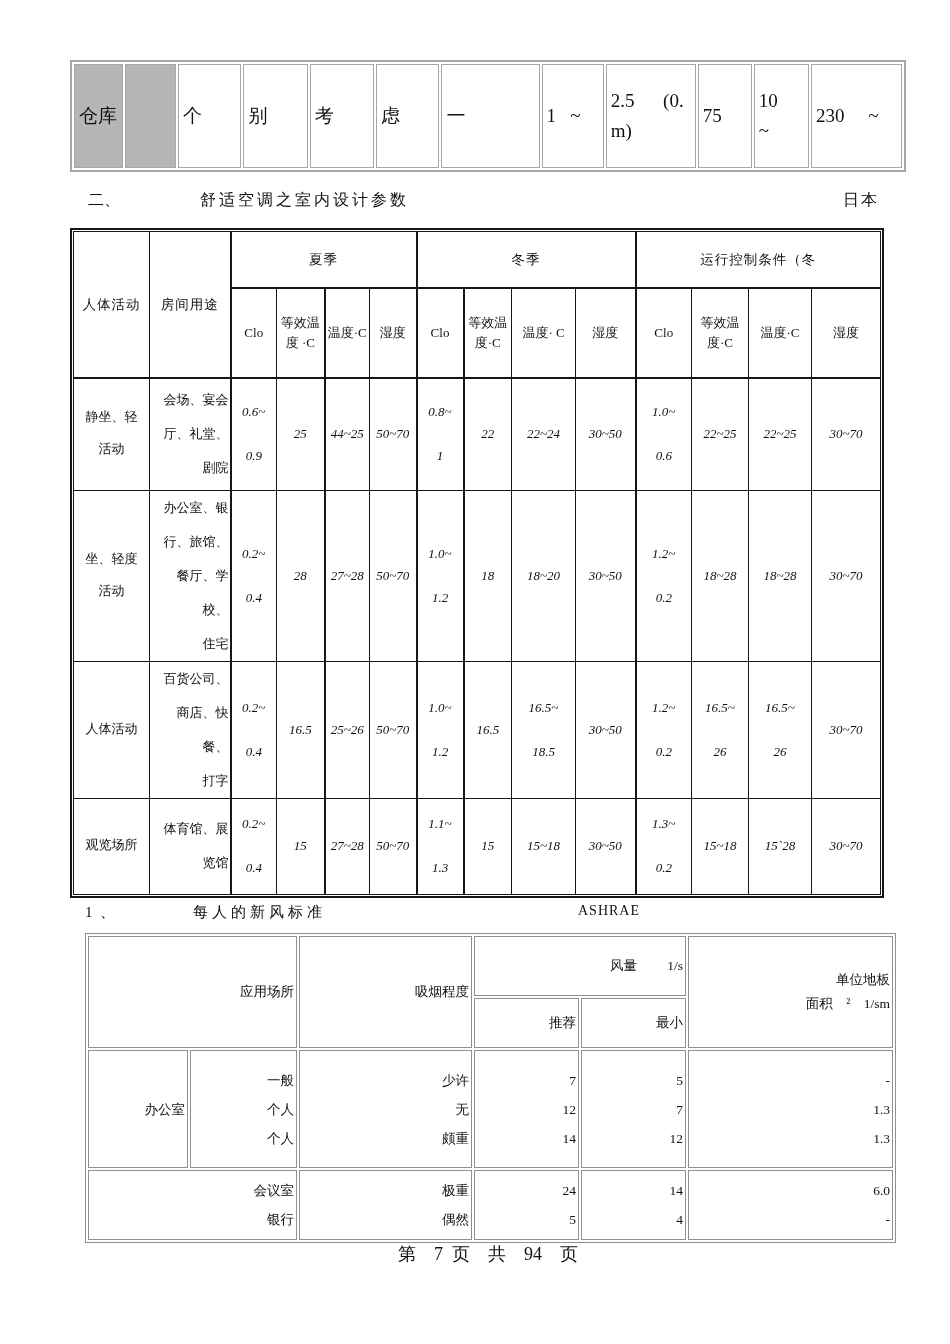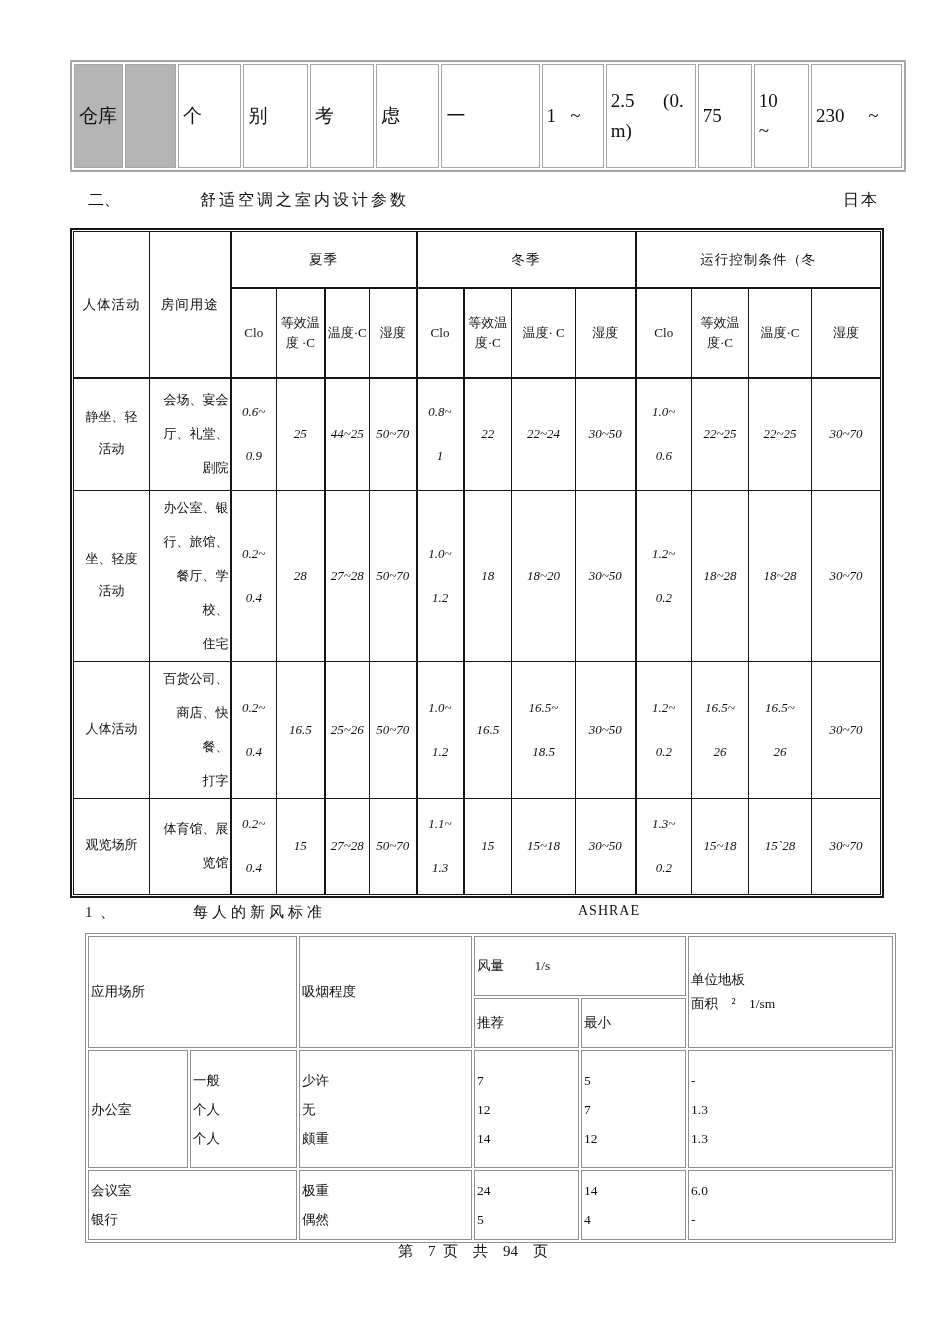--- a/index.html
+++ b/index.html
@@ -54,7 +54,7 @@
     border:1px solid #8f8f8f;table-layout:fixed;width:795px;font-size:13.5px;
   }
   .t-fa td{
-    border:1px solid #8f8f8f;text-align:left;vertical-align:middle;
+    border:1px solid #8f8f8f;text-align:right;vertical-align:middle;
     white-space:pre-line;line-height:29px;padding:2px;
   }
   .t-fa td.hd{line-height:1.8;white-space:pre-wrap;}

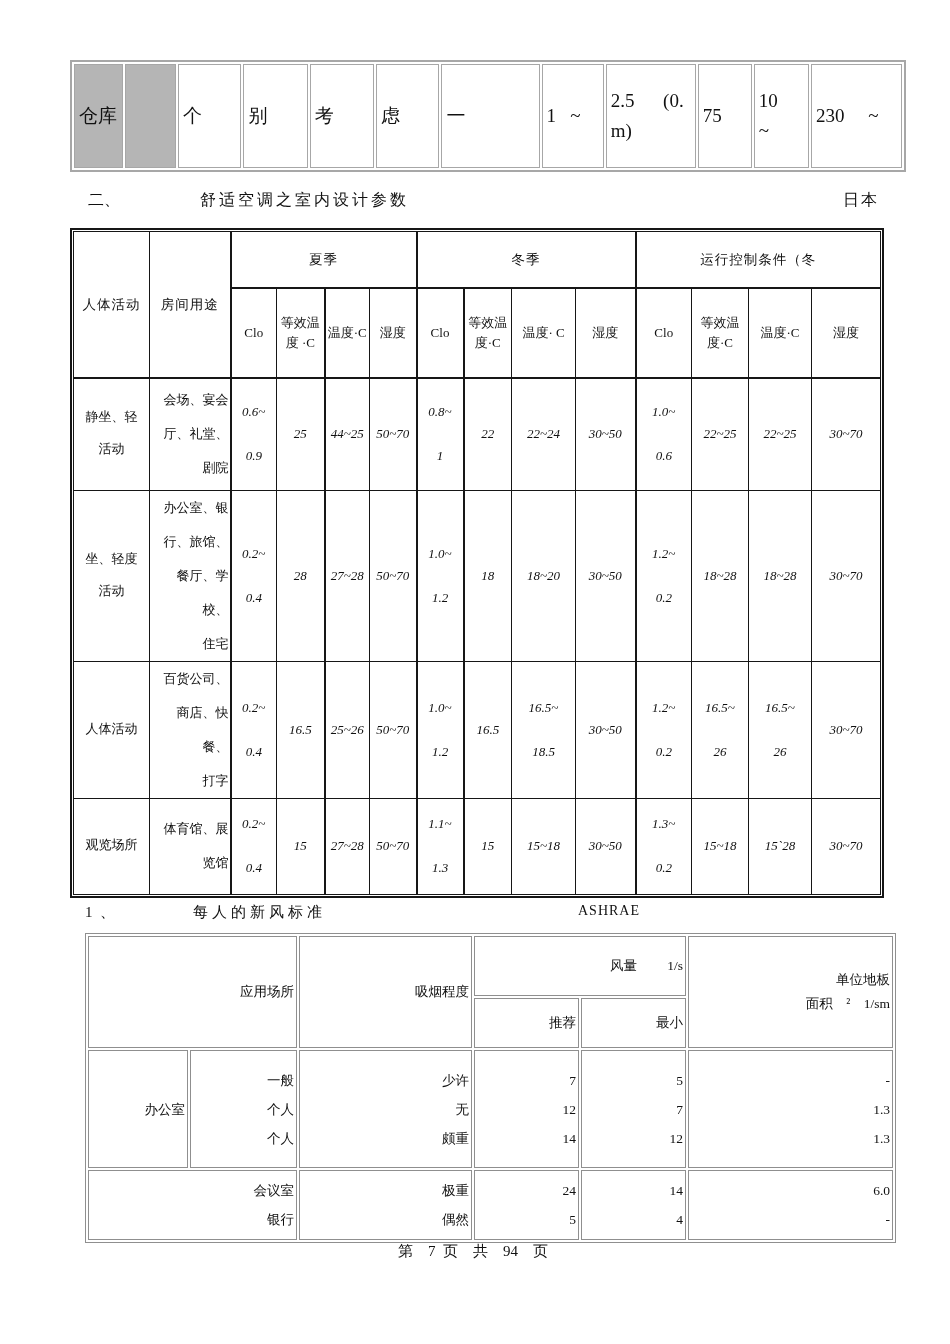--- a/index.html
+++ b/index.html
@@ -60,7 +60,7 @@
   .t-fa td.hd{line-height:1.8;white-space:pre-wrap;}
   
   .footer{
-    position:absolute;left:398px;top:1242px;font-size:15px;white-space:pre;
+    position:absolute;left:398px;top:1242px;font-size:18px;white-space:pre;
   }
 </style>
 </head>

